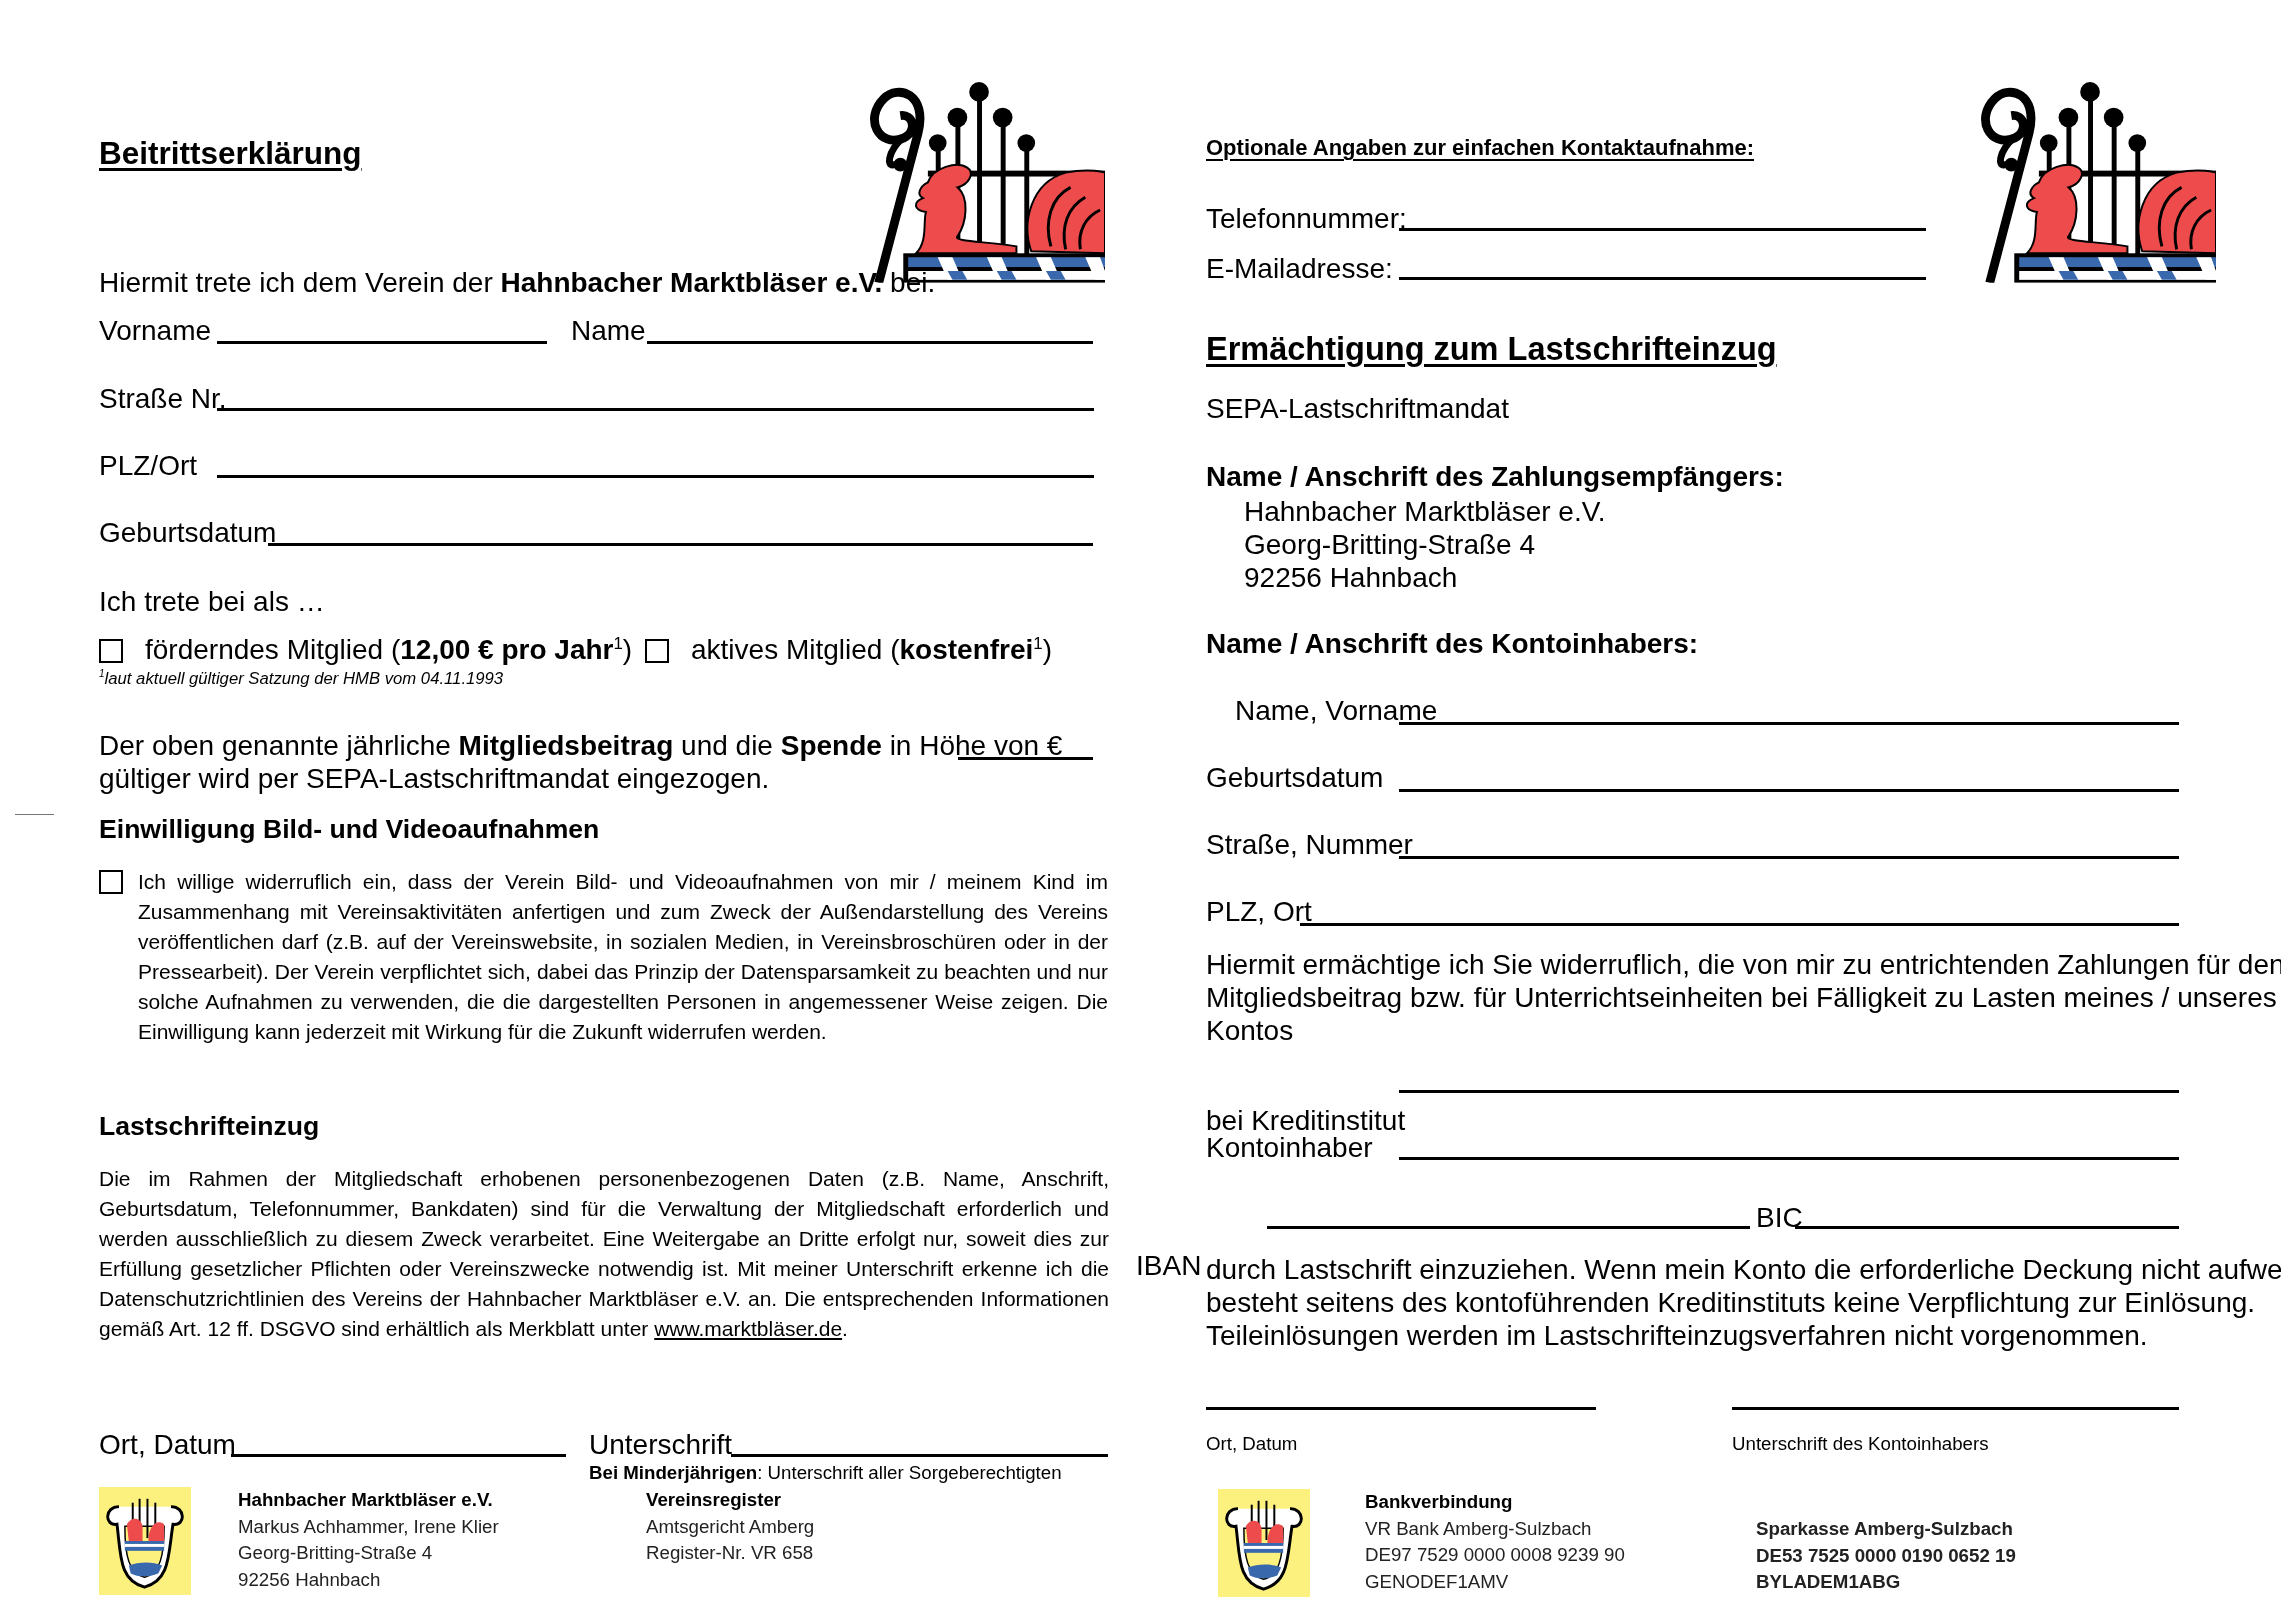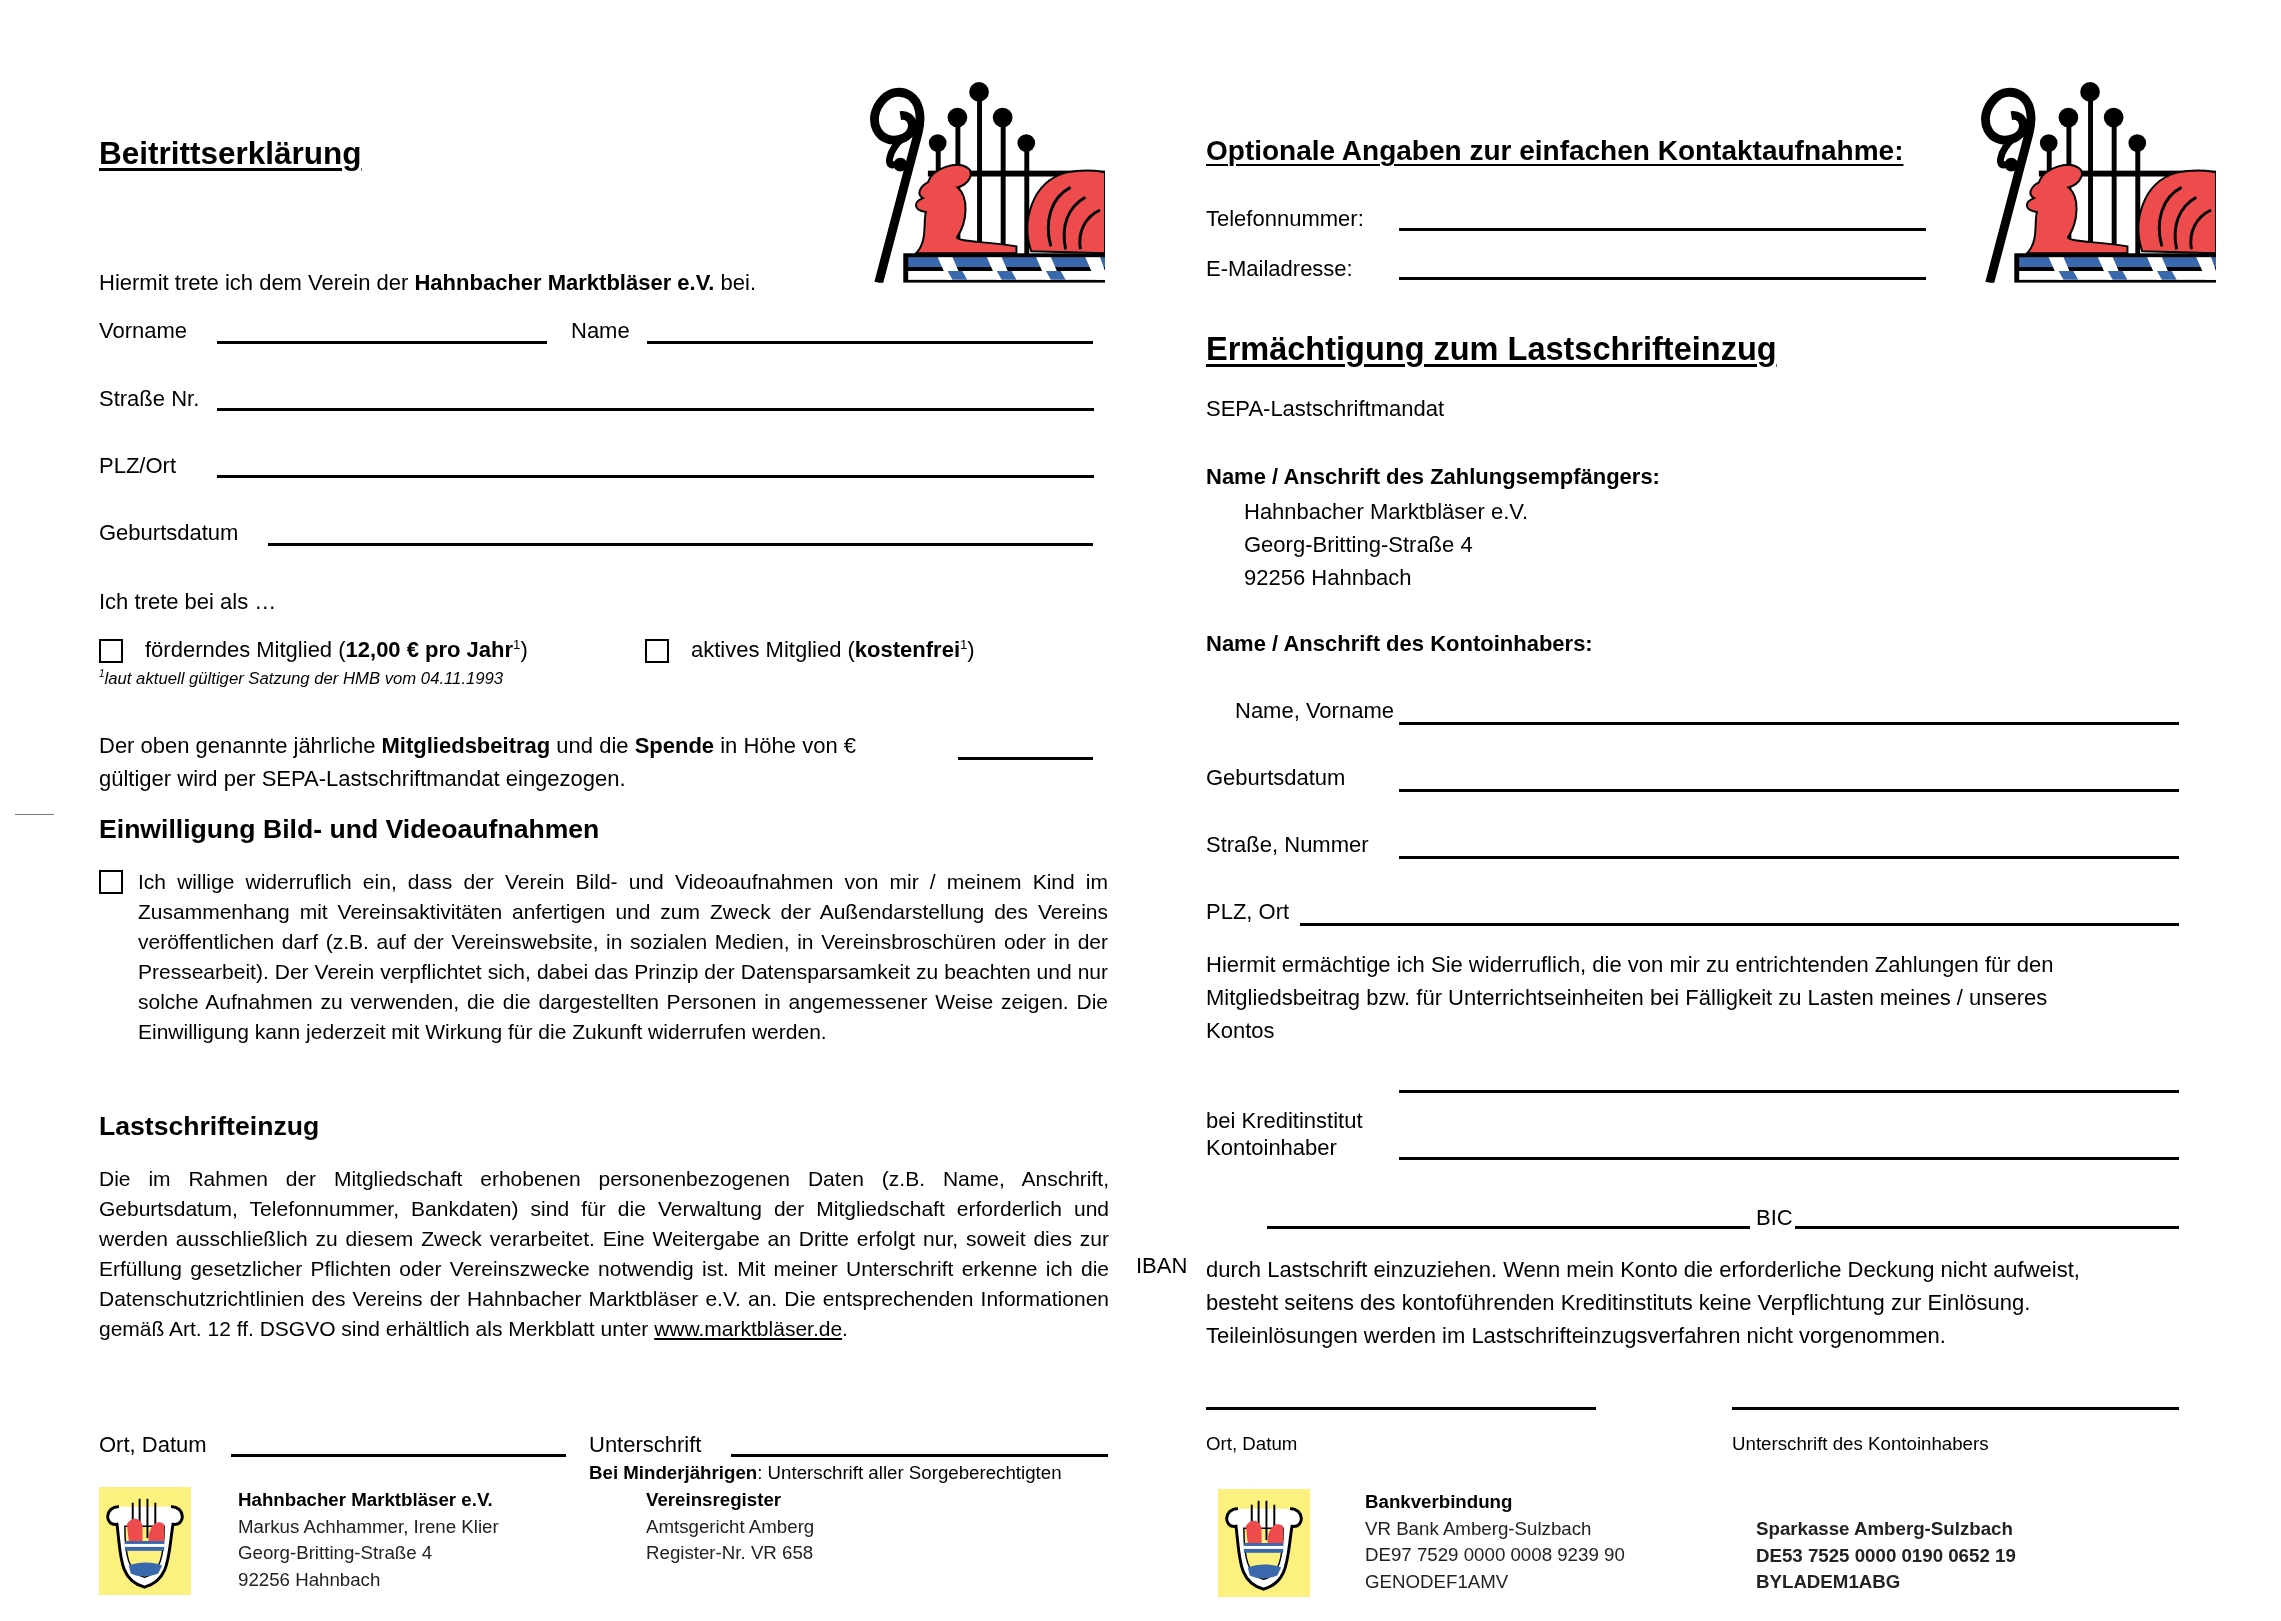--- a/index.html
+++ b/index.html
@@ -9,7 +9,7 @@
   .t { font-size:22px; line-height:29.6px; }
   .h1 { font-size:31.5px; font-weight:bold; text-decoration:underline; text-underline-offset:3.9px; text-decoration-thickness:3px; }
   .h2 { font-size:26.6px; font-weight:bold; }
-  .h3u { font-size:28px; font-weight:bold; text-decoration:underline; text-underline-offset:3.9px; text-decoration-thickness:2px; }
+  .h3u { font-size:22px; font-weight:bold; text-decoration:underline; text-underline-offset:3.9px; text-decoration-thickness:2px; }
   .line { position:absolute; height:3px; background:#000; }
   .cb { position:absolute; width:23.6px; height:23.6px; border:2px solid #000; box-sizing:border-box; background:#fff; cursor:pointer; }
   .small { font-size:16.7px; font-style:italic; }

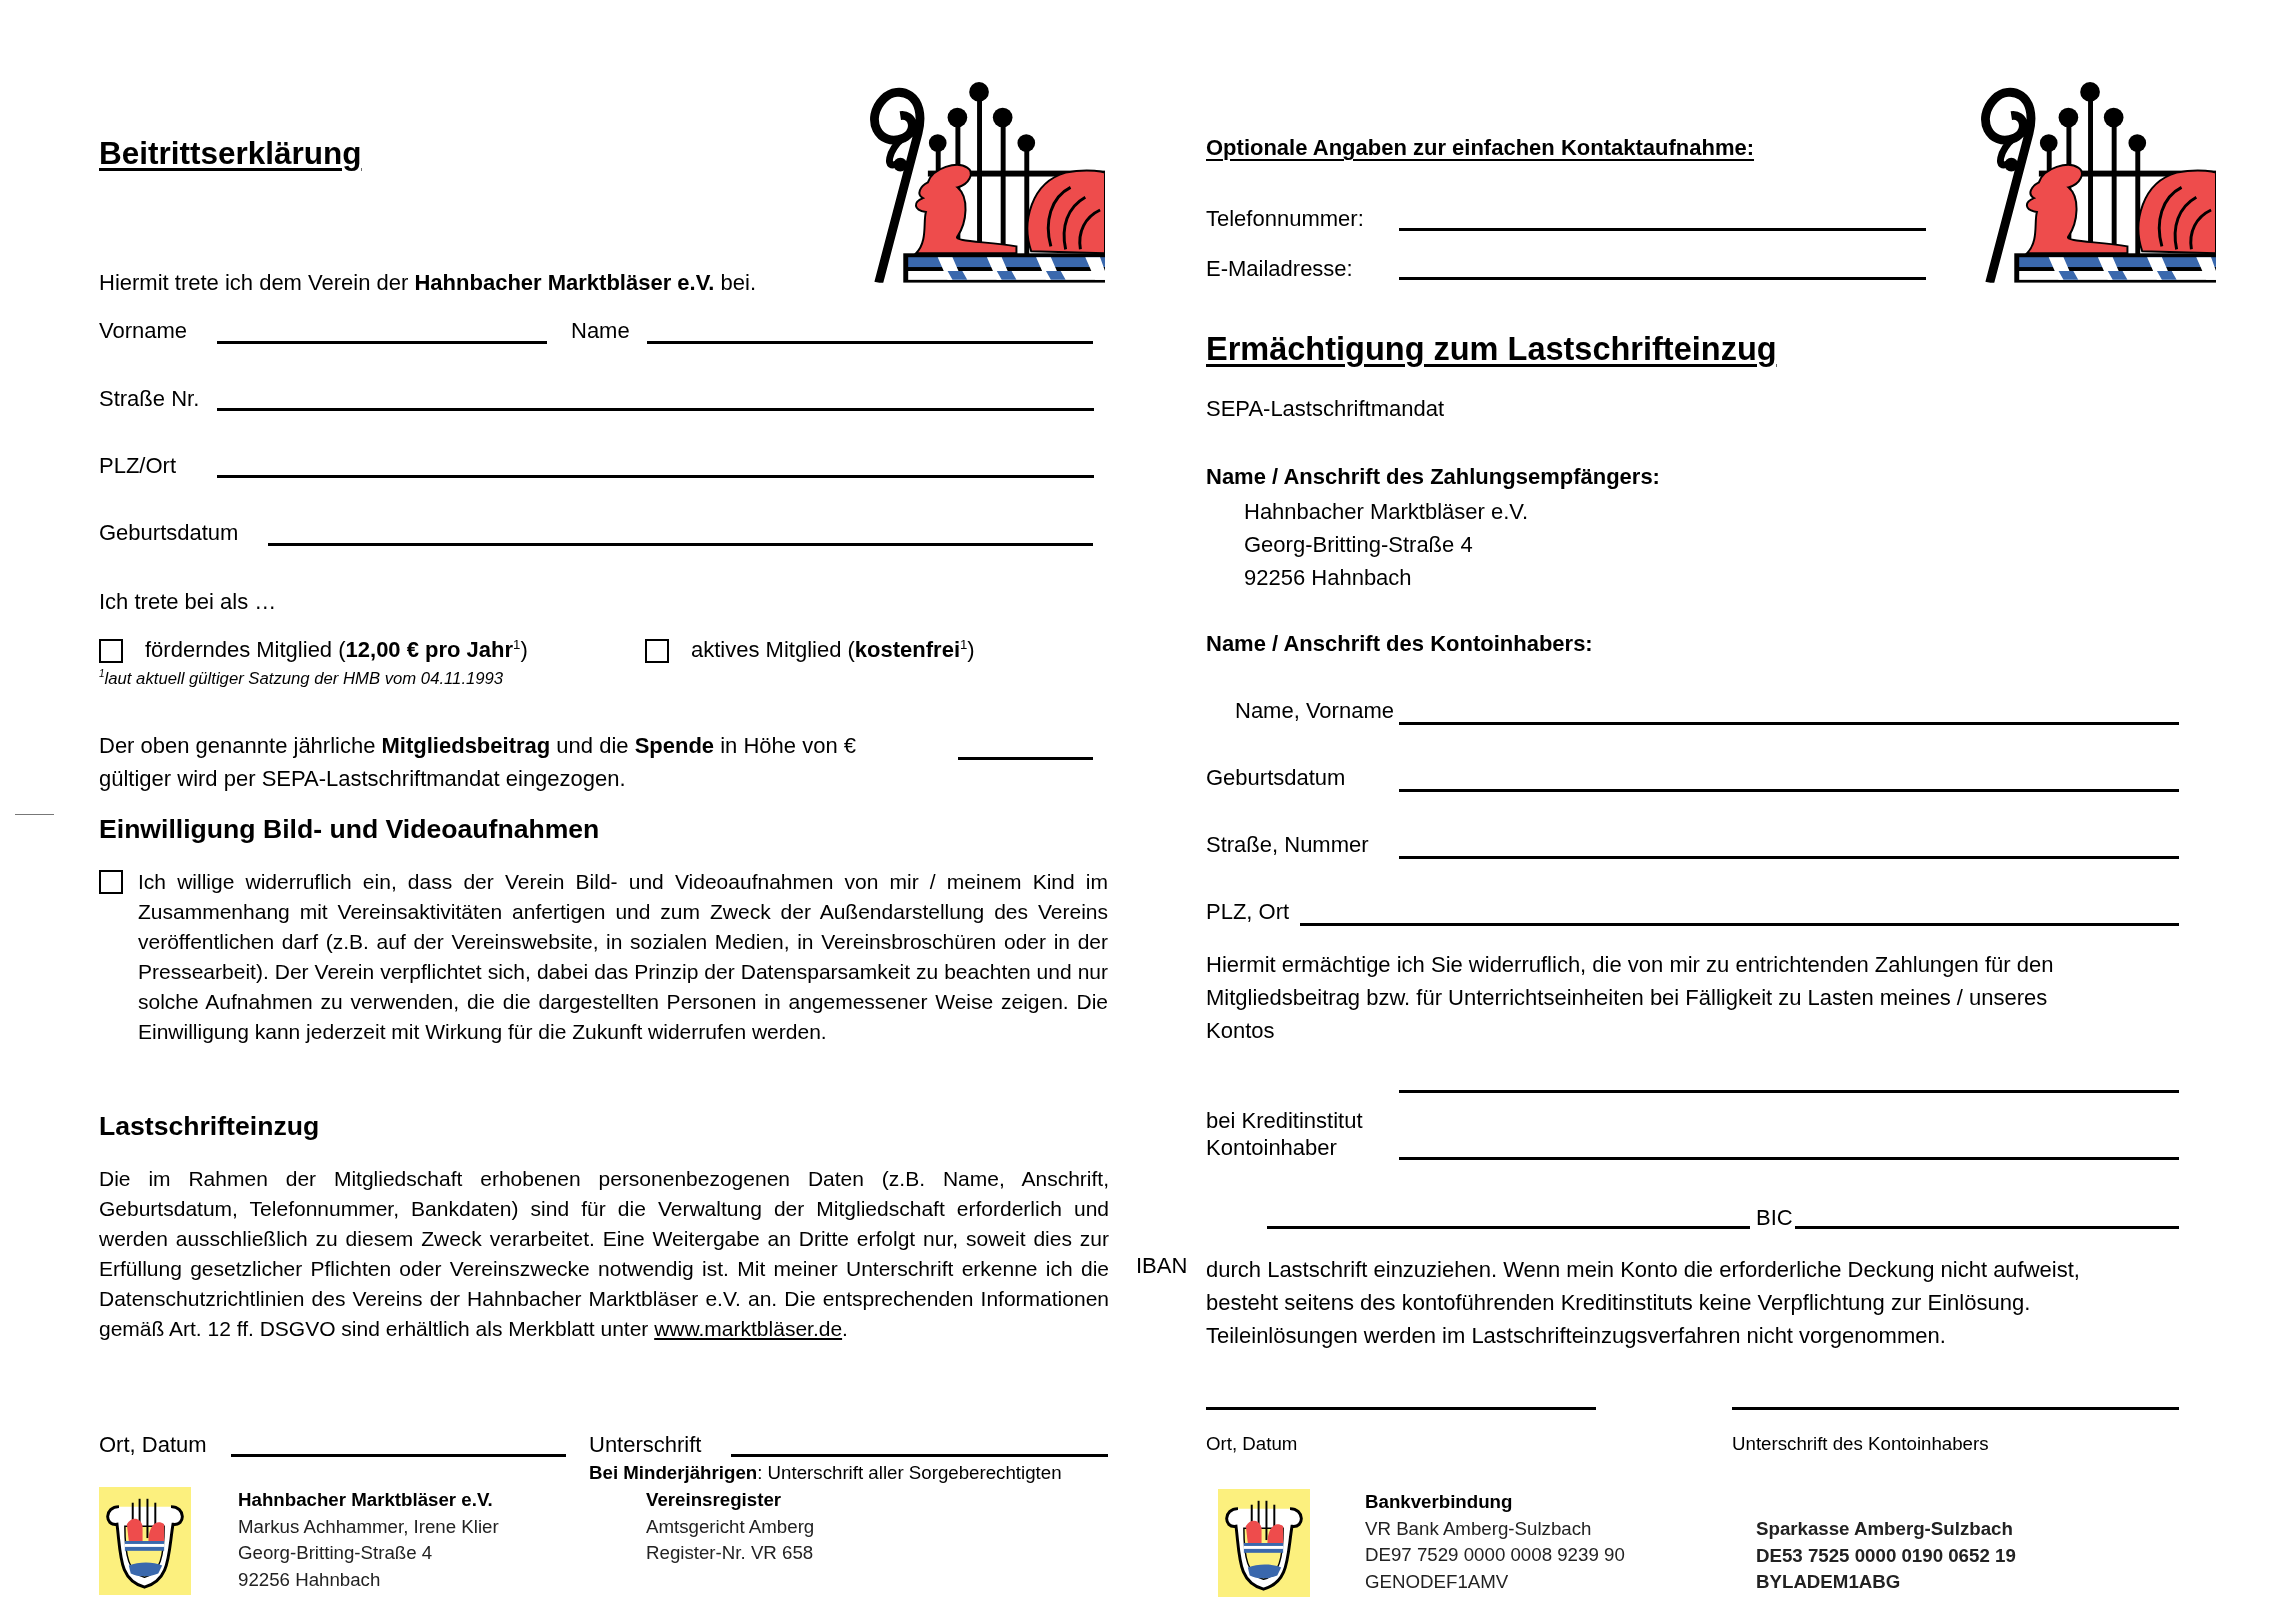--- a/index.html
+++ b/index.html
@@ -6,7 +6,7 @@
   body { width:2281px; height:1621px; position:relative; overflow:hidden;
          font-family:"Liberation Sans", sans-serif; color:#000; }
   .abs { position:absolute; white-space:nowrap; }
-  .t { font-size:22px; line-height:29.6px; }
+  .t { font-size:28px; line-height:29.6px; }
   .h1 { font-size:31.5px; font-weight:bold; text-decoration:underline; text-underline-offset:3.9px; text-decoration-thickness:3px; }
   .h2 { font-size:26.6px; font-weight:bold; }
   .h3u { font-size:22px; font-weight:bold; text-decoration:underline; text-underline-offset:3.9px; text-decoration-thickness:2px; }

